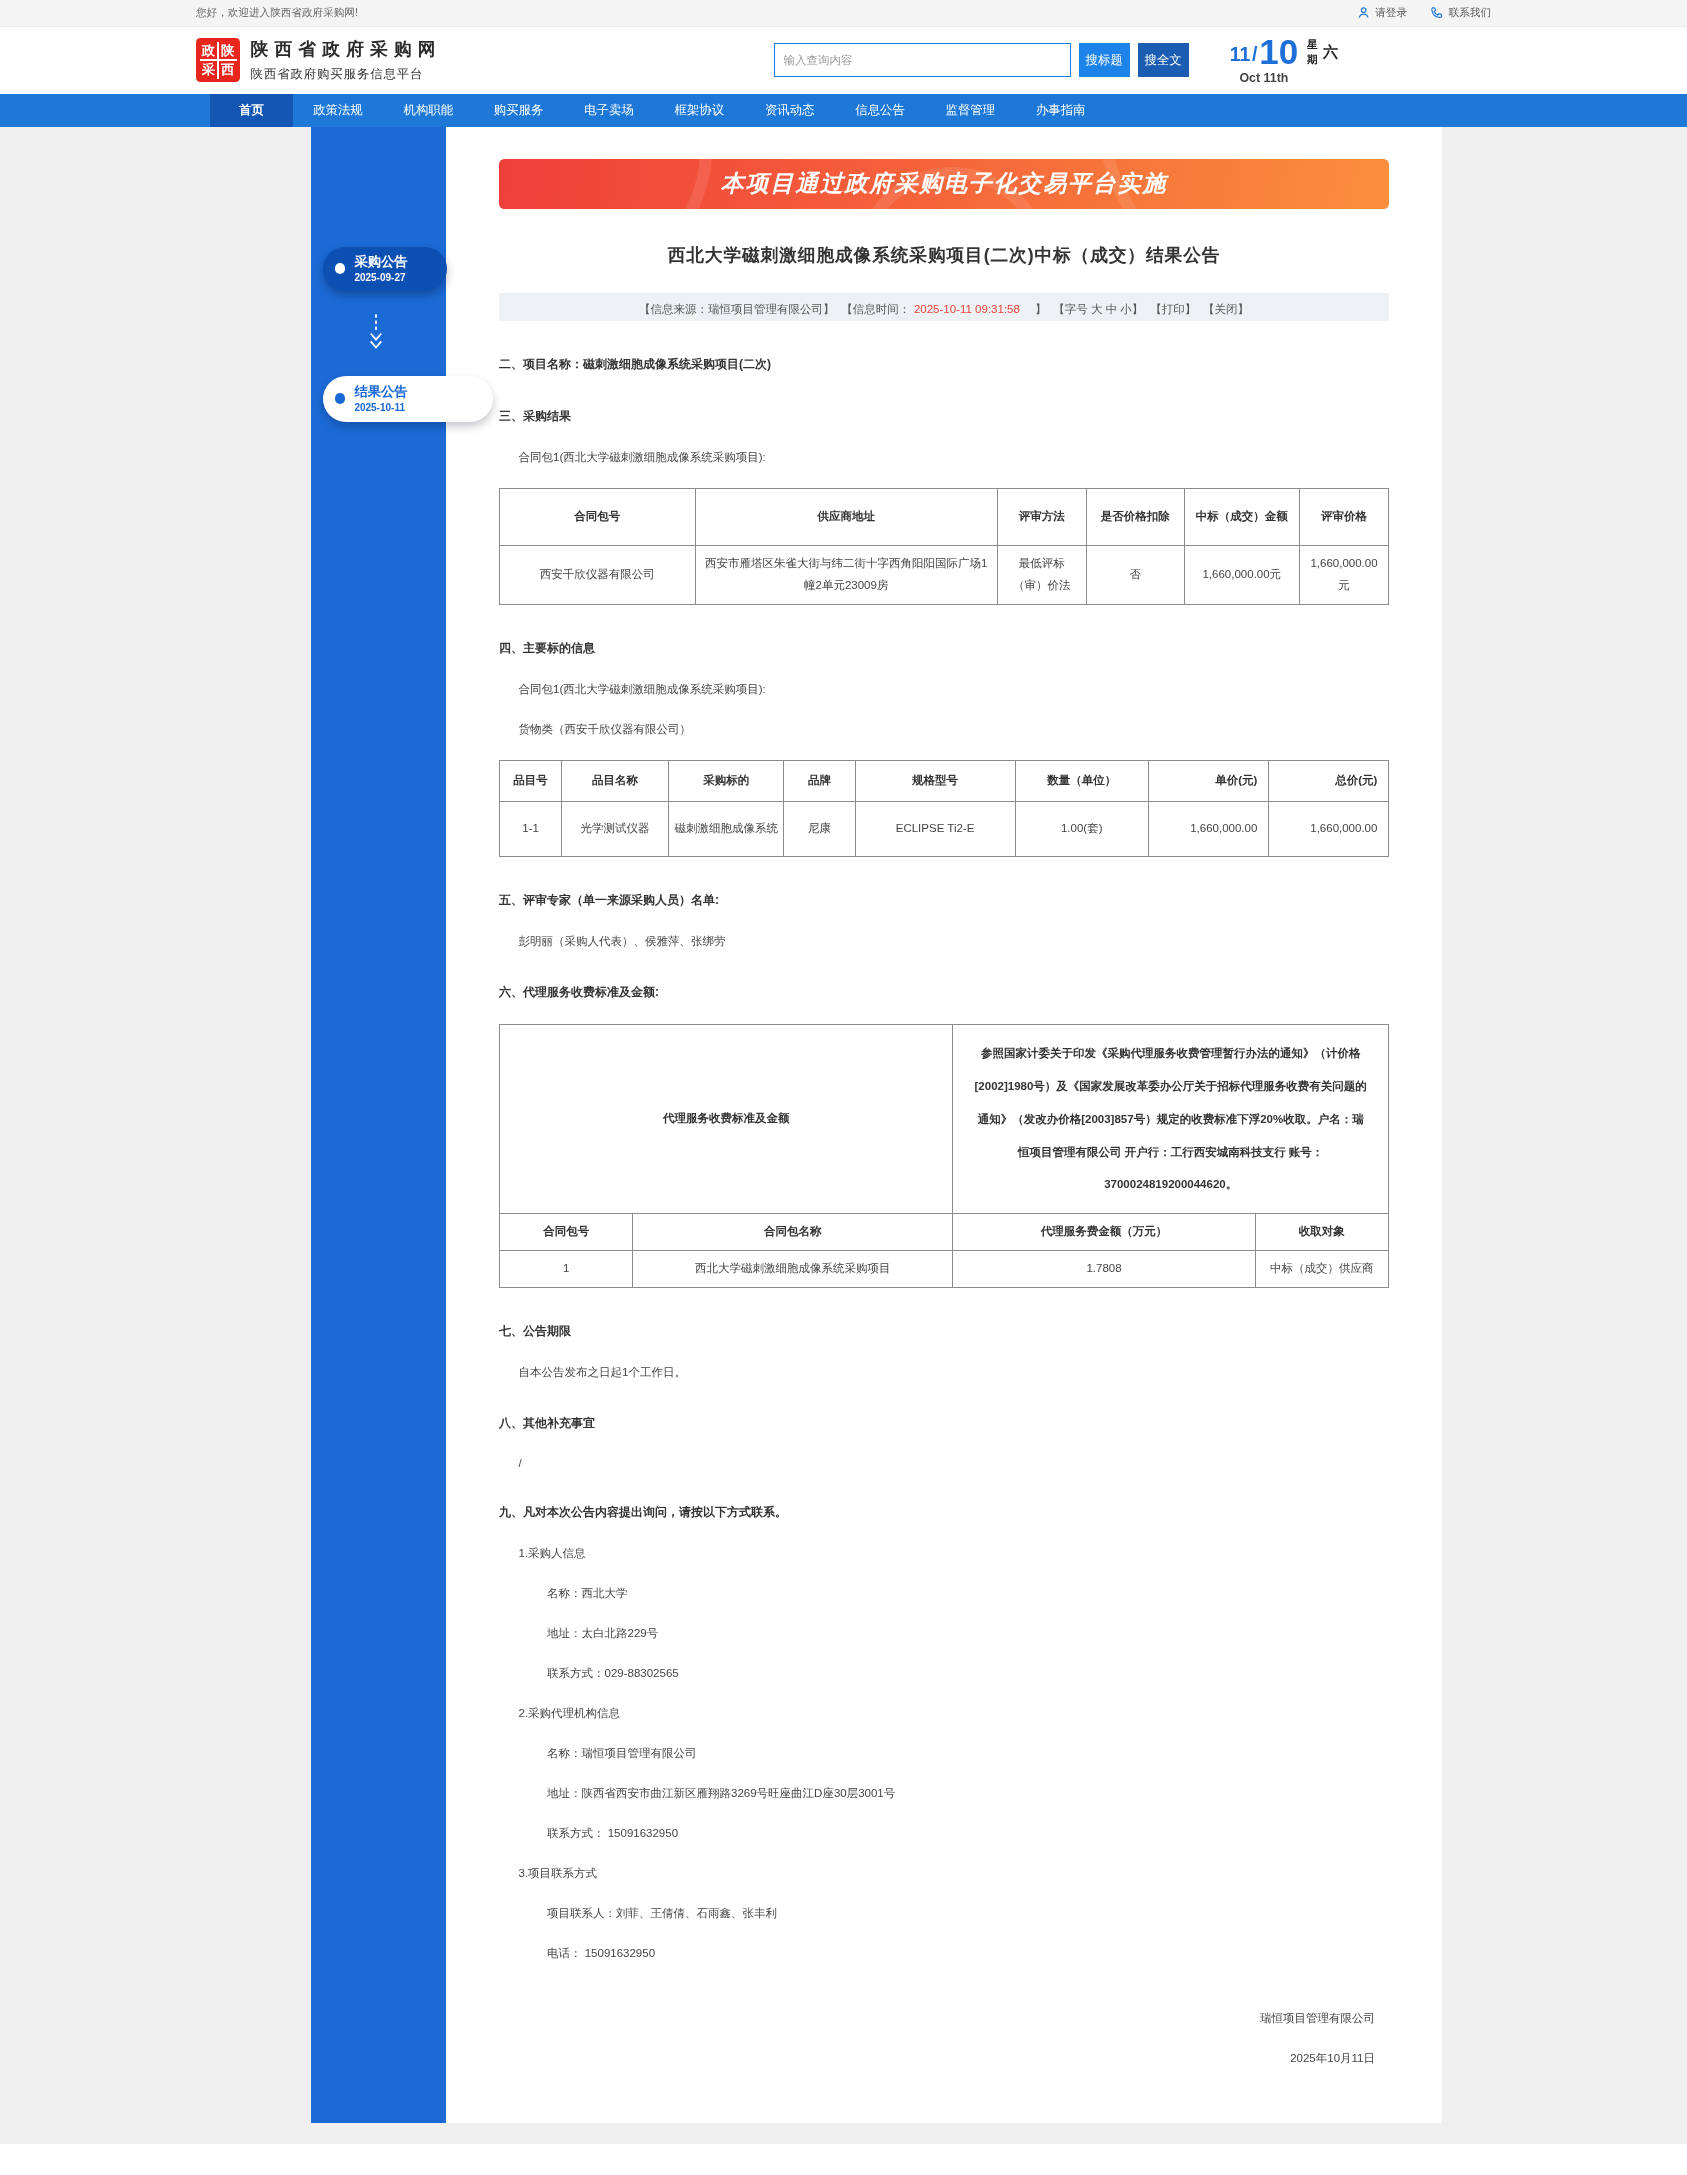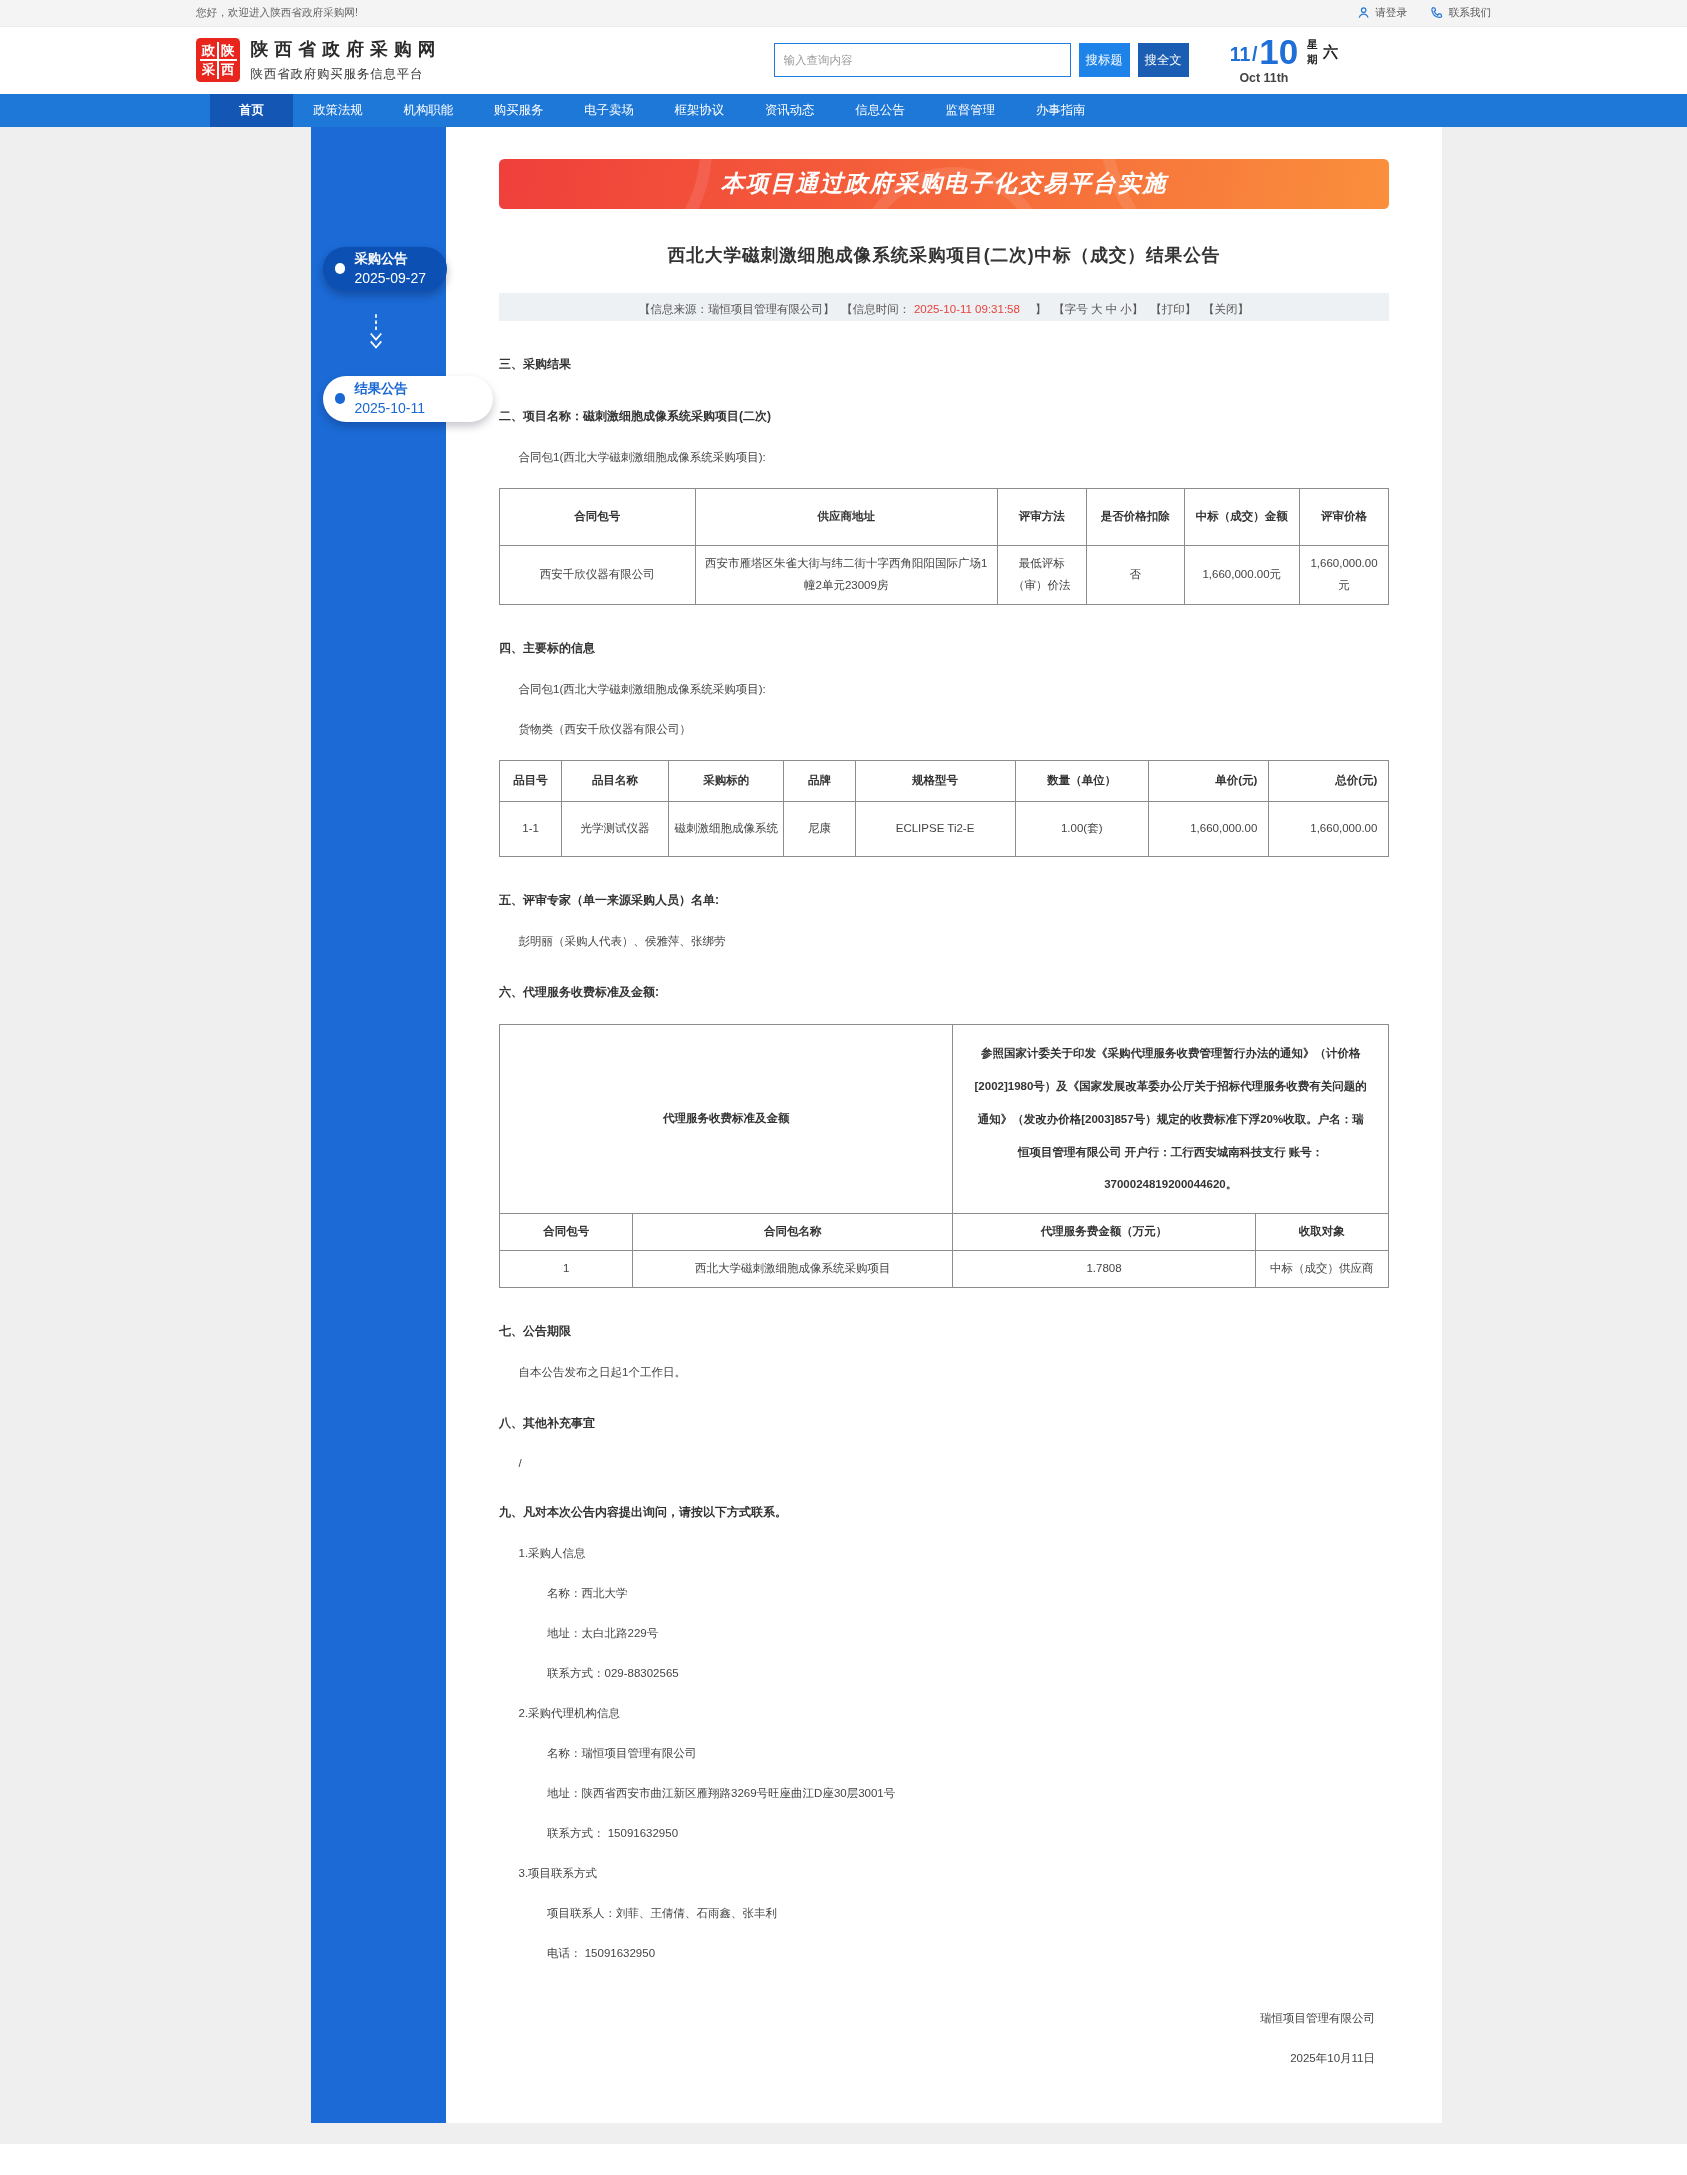--- a/index.html
+++ b/index.html
@@ -67,7 +67,7 @@
   .pill-2 .dot { background:#1a68d5; }
   .pill-txt { display:flex; flex-direction:column; }
   .pill-title { font-size:13.3px; font-weight:bold; line-height:1.4; }
-  .pill-date { font-size:14px; font-weight:normal; line-height:1.3; }
+  .pill-date { font-size:10px; font-weight:bold; line-height:1.3; }
   .pill-1 .pill-title,.pill-1 .pill-date { color:#fff; }
   .pill-2 .pill-title,.pill-2 .pill-date { color:#1a68d5; }
   .side-arrow { display:flex; justify-content:center; margin:23px 0 23px -5.3px; }

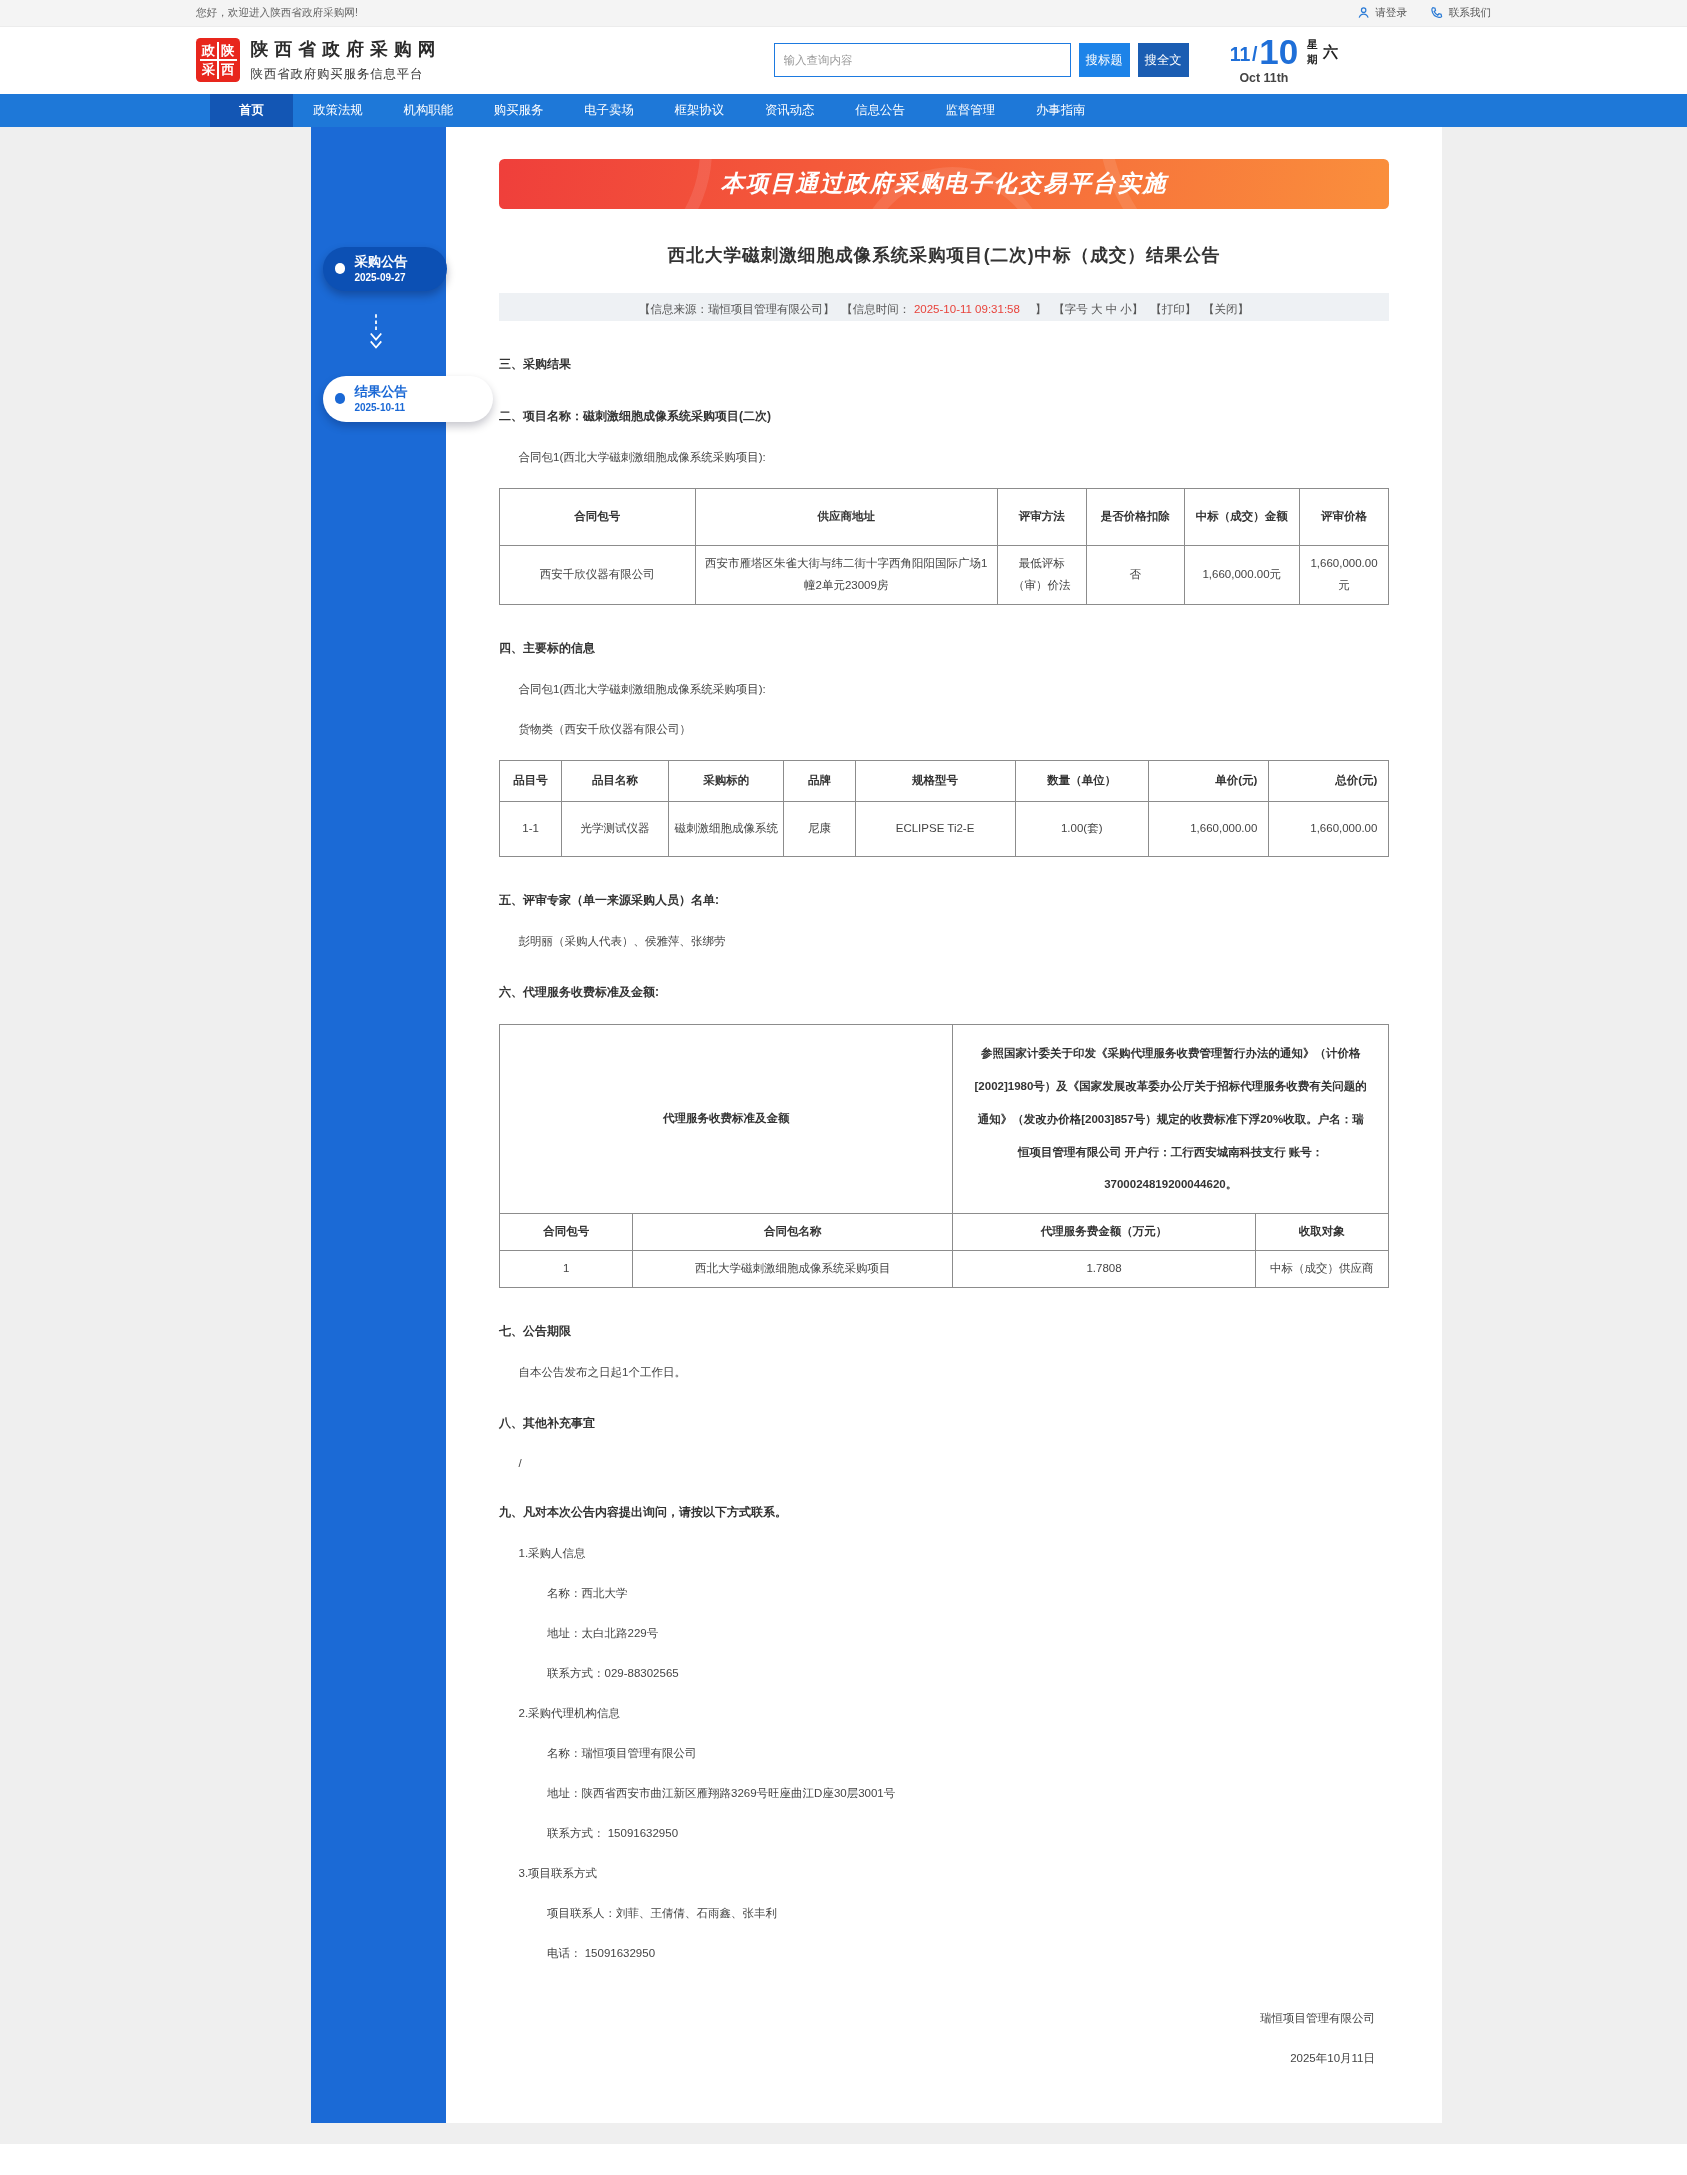--- a/index.html
+++ b/index.html
@@ -235,8 +235,8 @@
           <span class="click">【关闭】</span>
         </div>
 
+        <div class="sec-h">二、项目名称：磁刺激细胞成像系统采购项目(二次)</div>
         <div class="sec-h">三、采购结果</div>
-        <div class="sec-h">二、项目名称：磁刺激细胞成像系统采购项目(二次)</div>
         <div class="sec-p">合同包1(西北大学磁刺激细胞成像系统采购项目):</div>
 
         <table class="t1">

